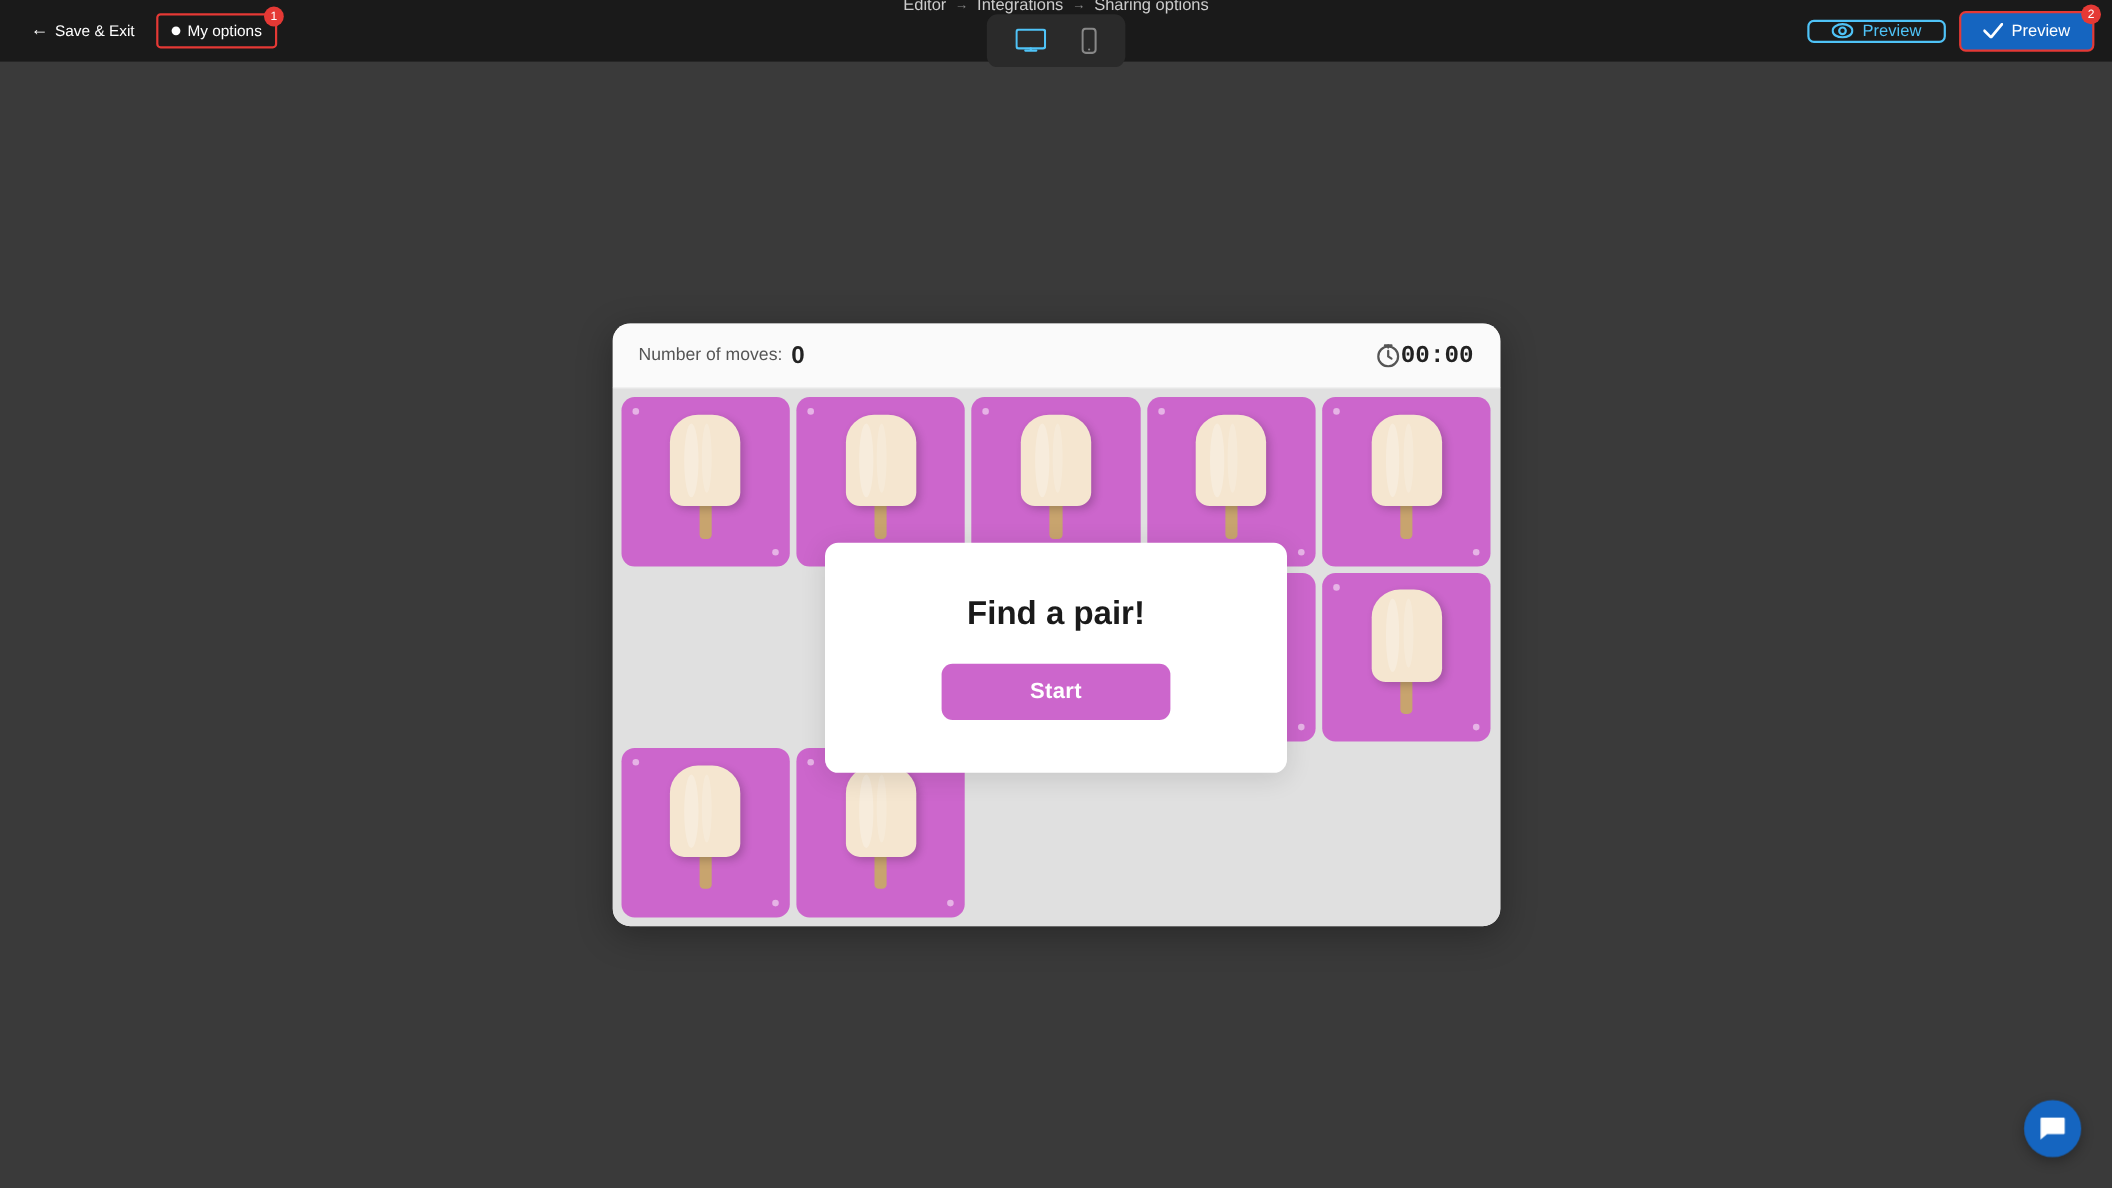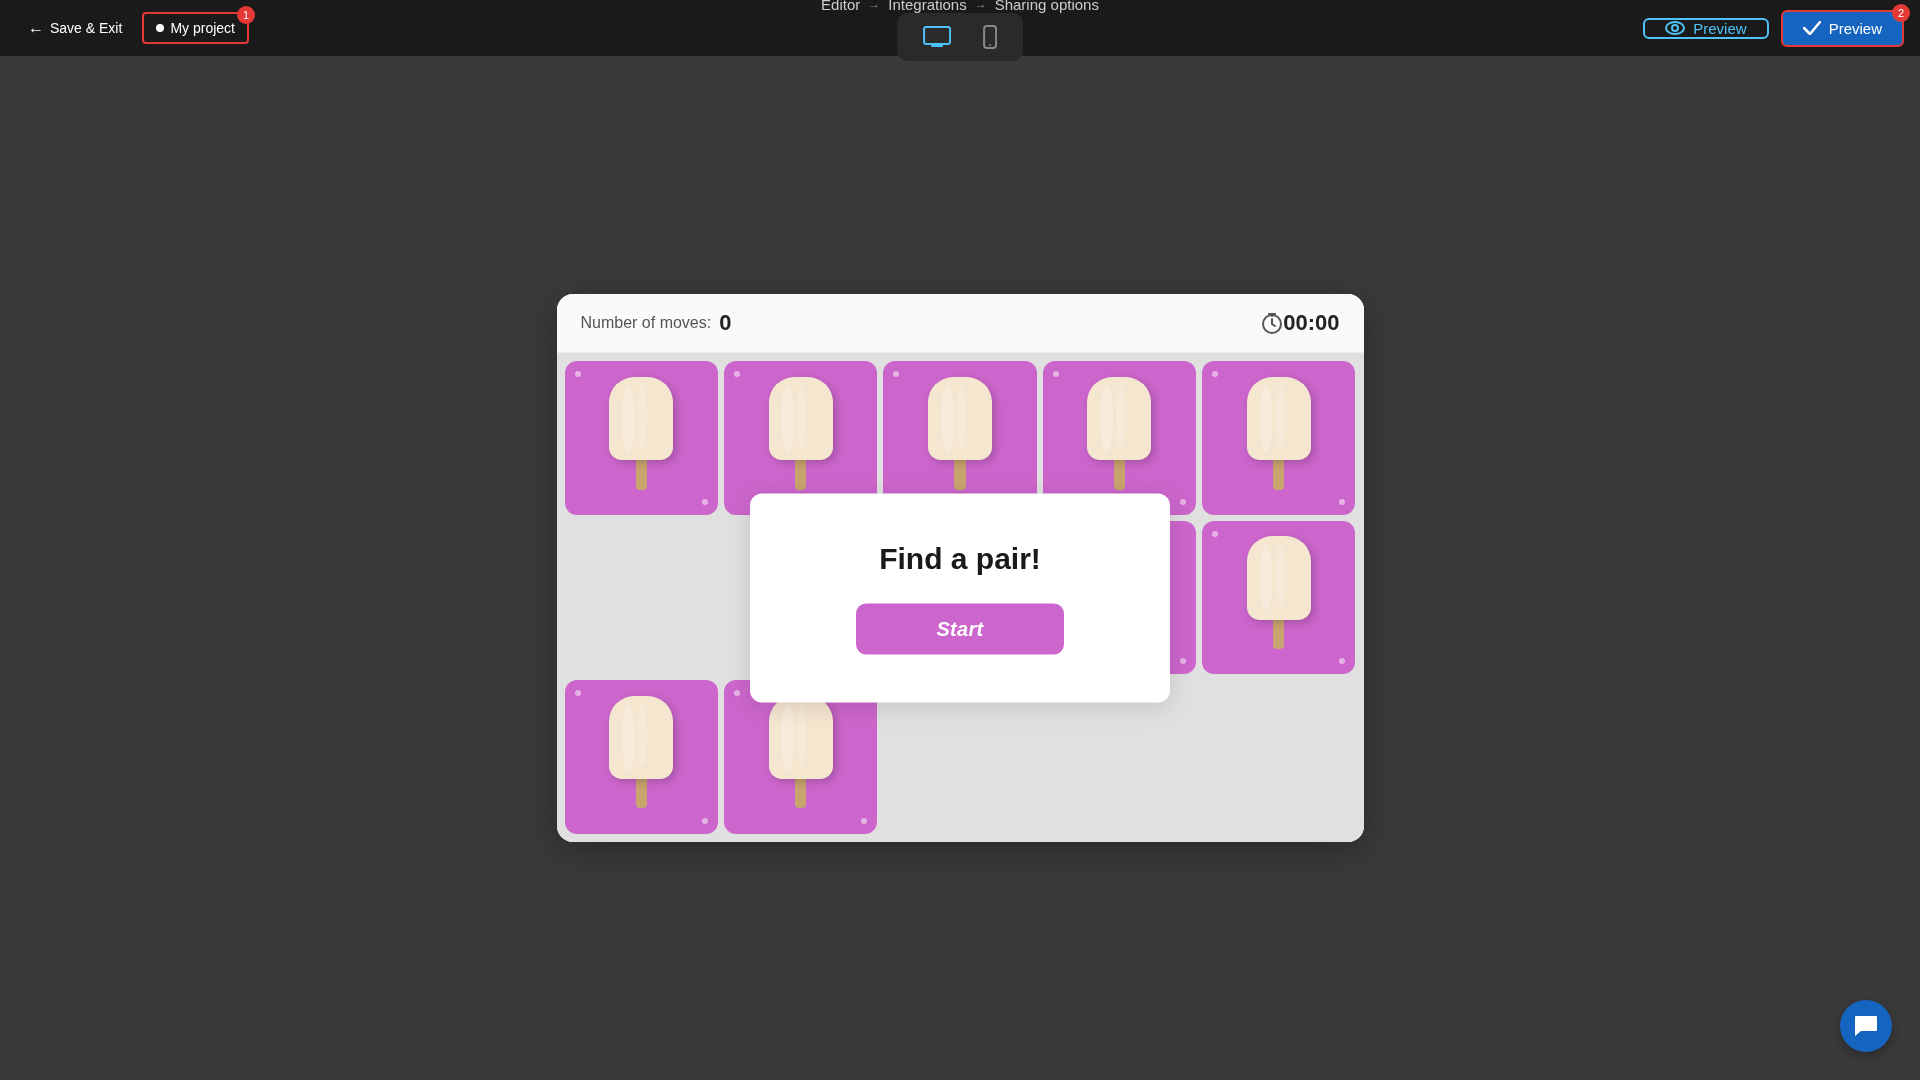--- a/index.html
+++ b/index.html
@@ -392,7 +392,7 @@
     </button>
     <button class="project-name-btn">
       <span class="dot"></span>
-      <span>My project</span>
+      <span>My options</span>
       <span class="badge">1</span>
     </button>
   </div>

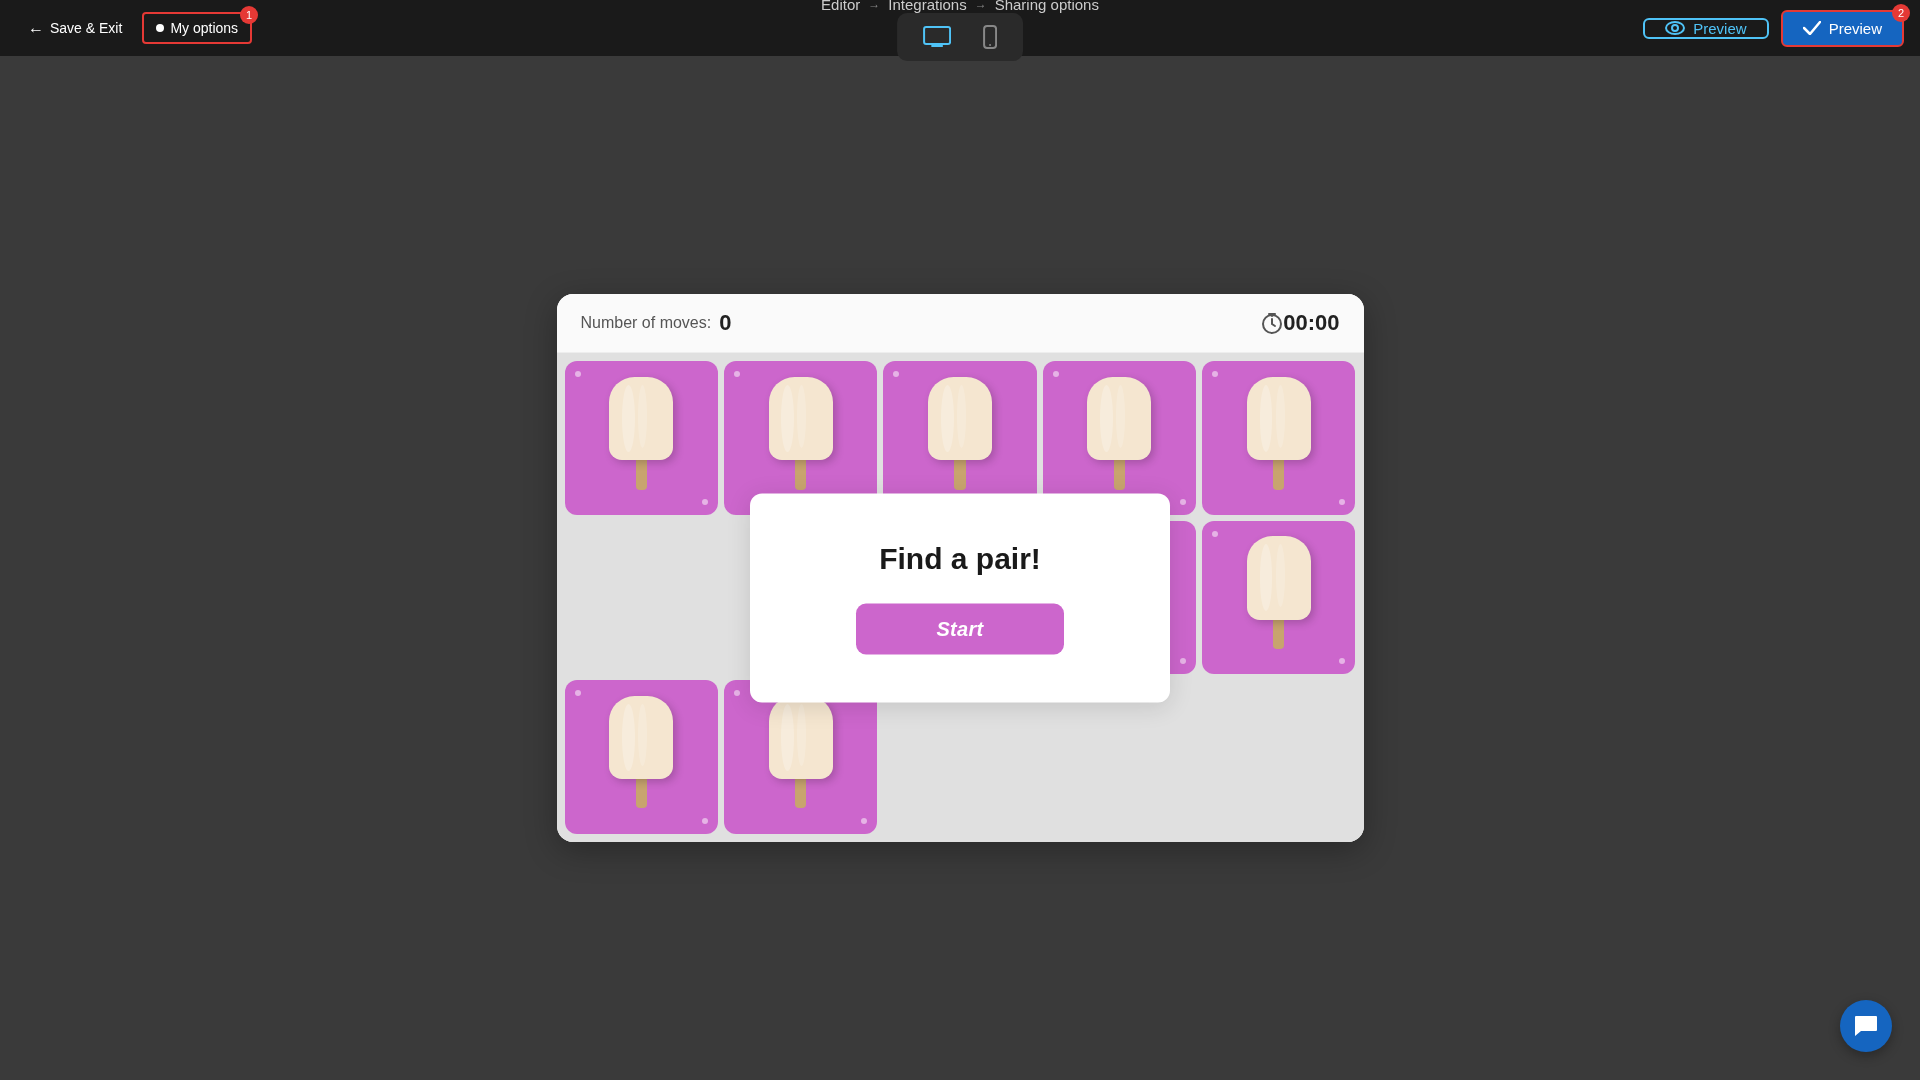--- a/index.html
+++ b/index.html
@@ -208,6 +208,7 @@
       font-size: 22px;
       font-weight: 600;
       color: #222;
+      font-family: Liberation Mono, monospace;
     }
 
     

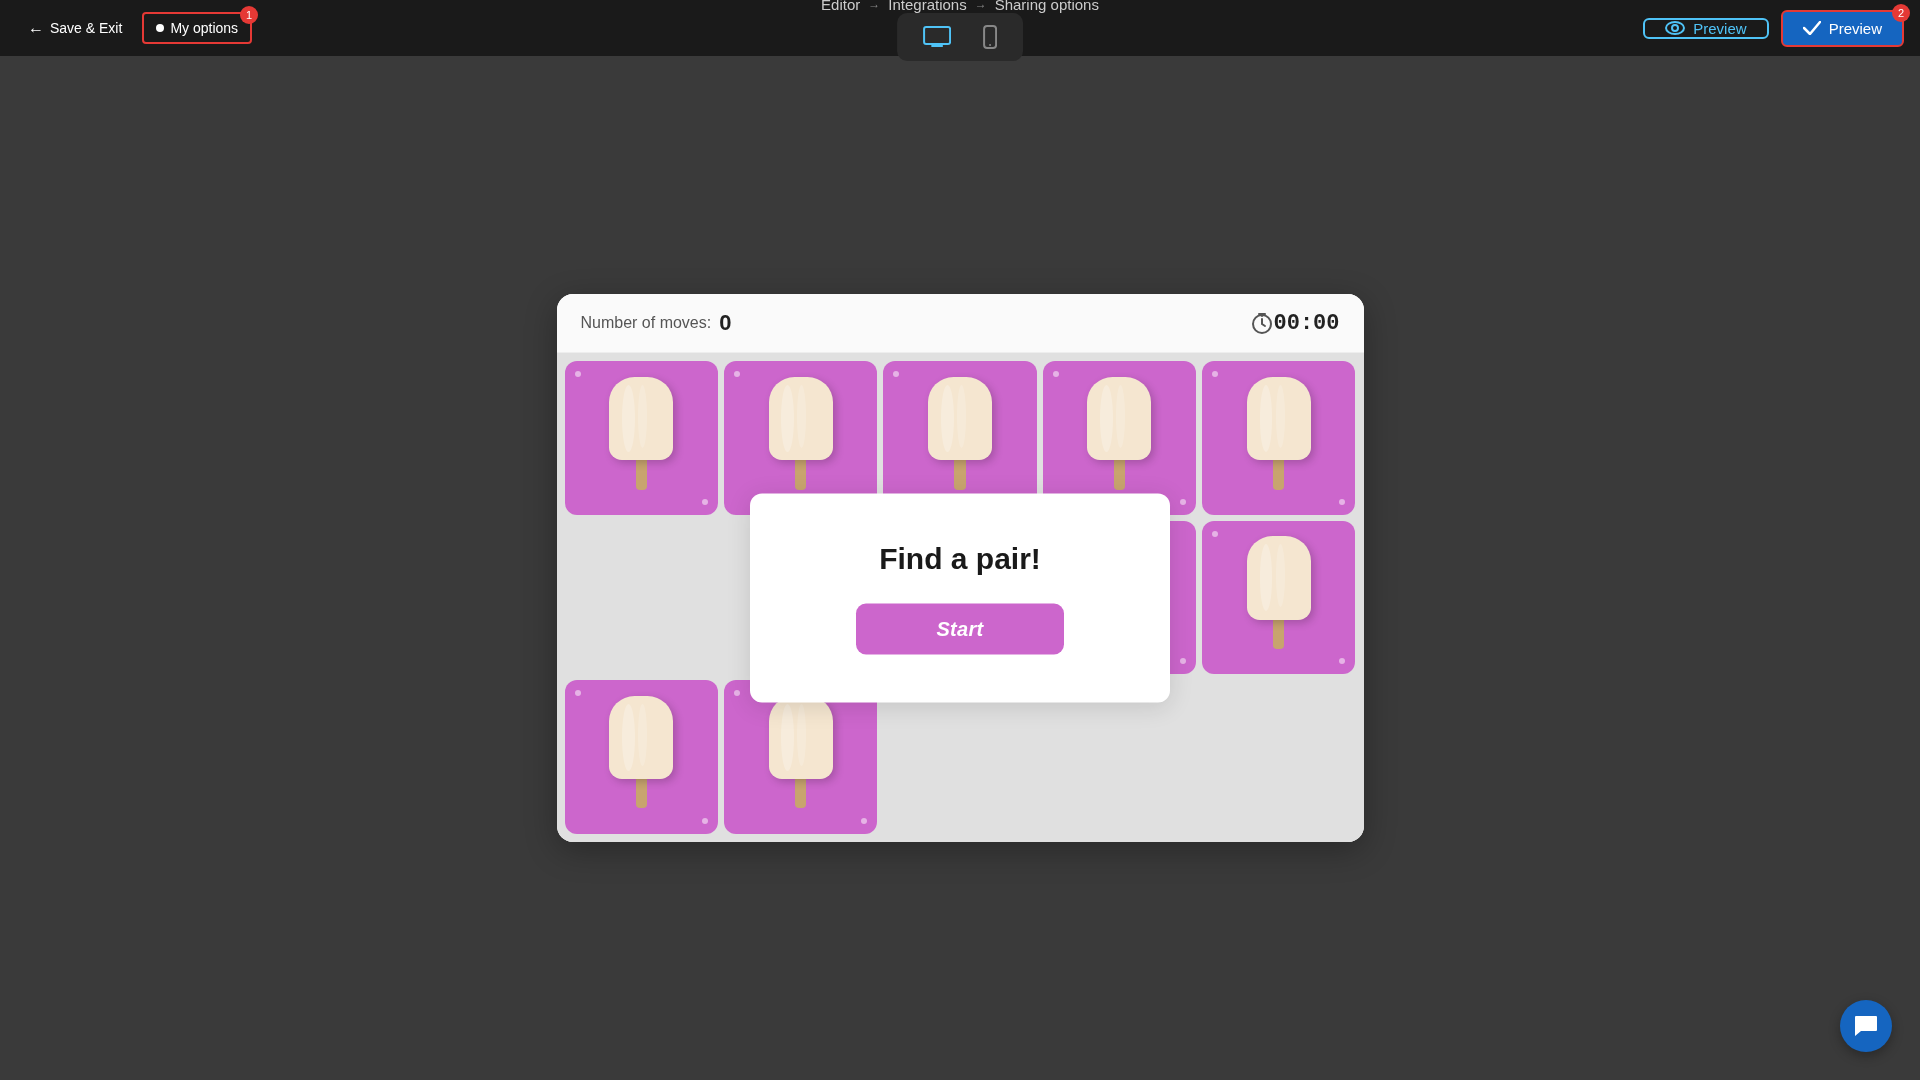--- a/index.html
+++ b/index.html
@@ -334,7 +334,6 @@
       padding: 14px 80px;
       cursor: pointer;
       letter-spacing: 0.3px;
-      font-style: italic;
     }
 
     

